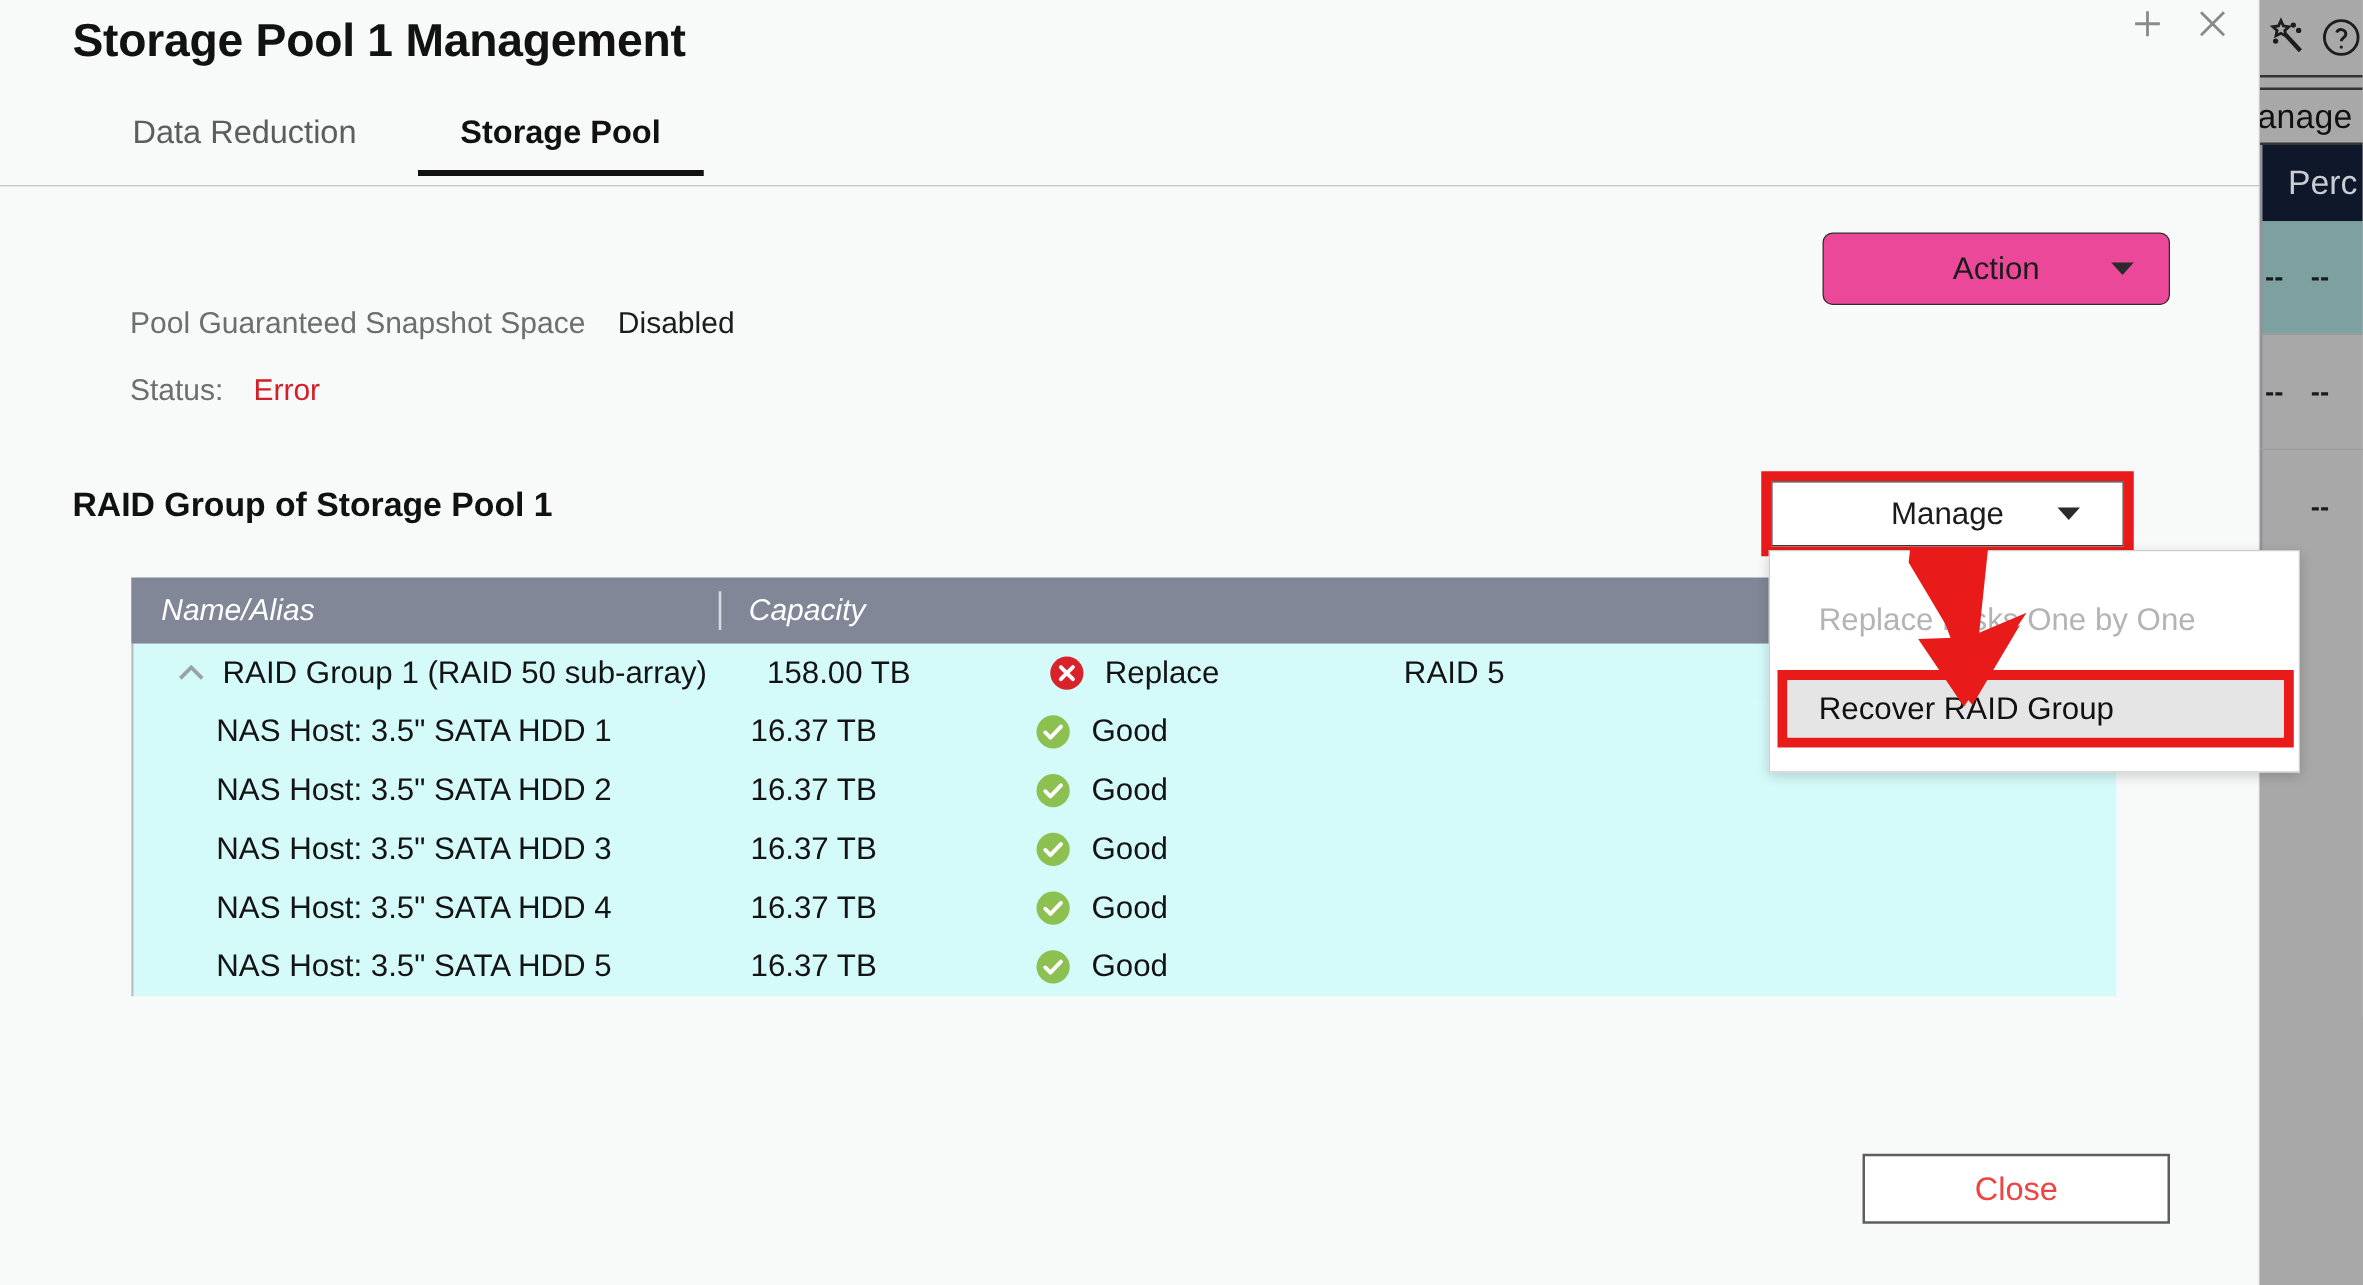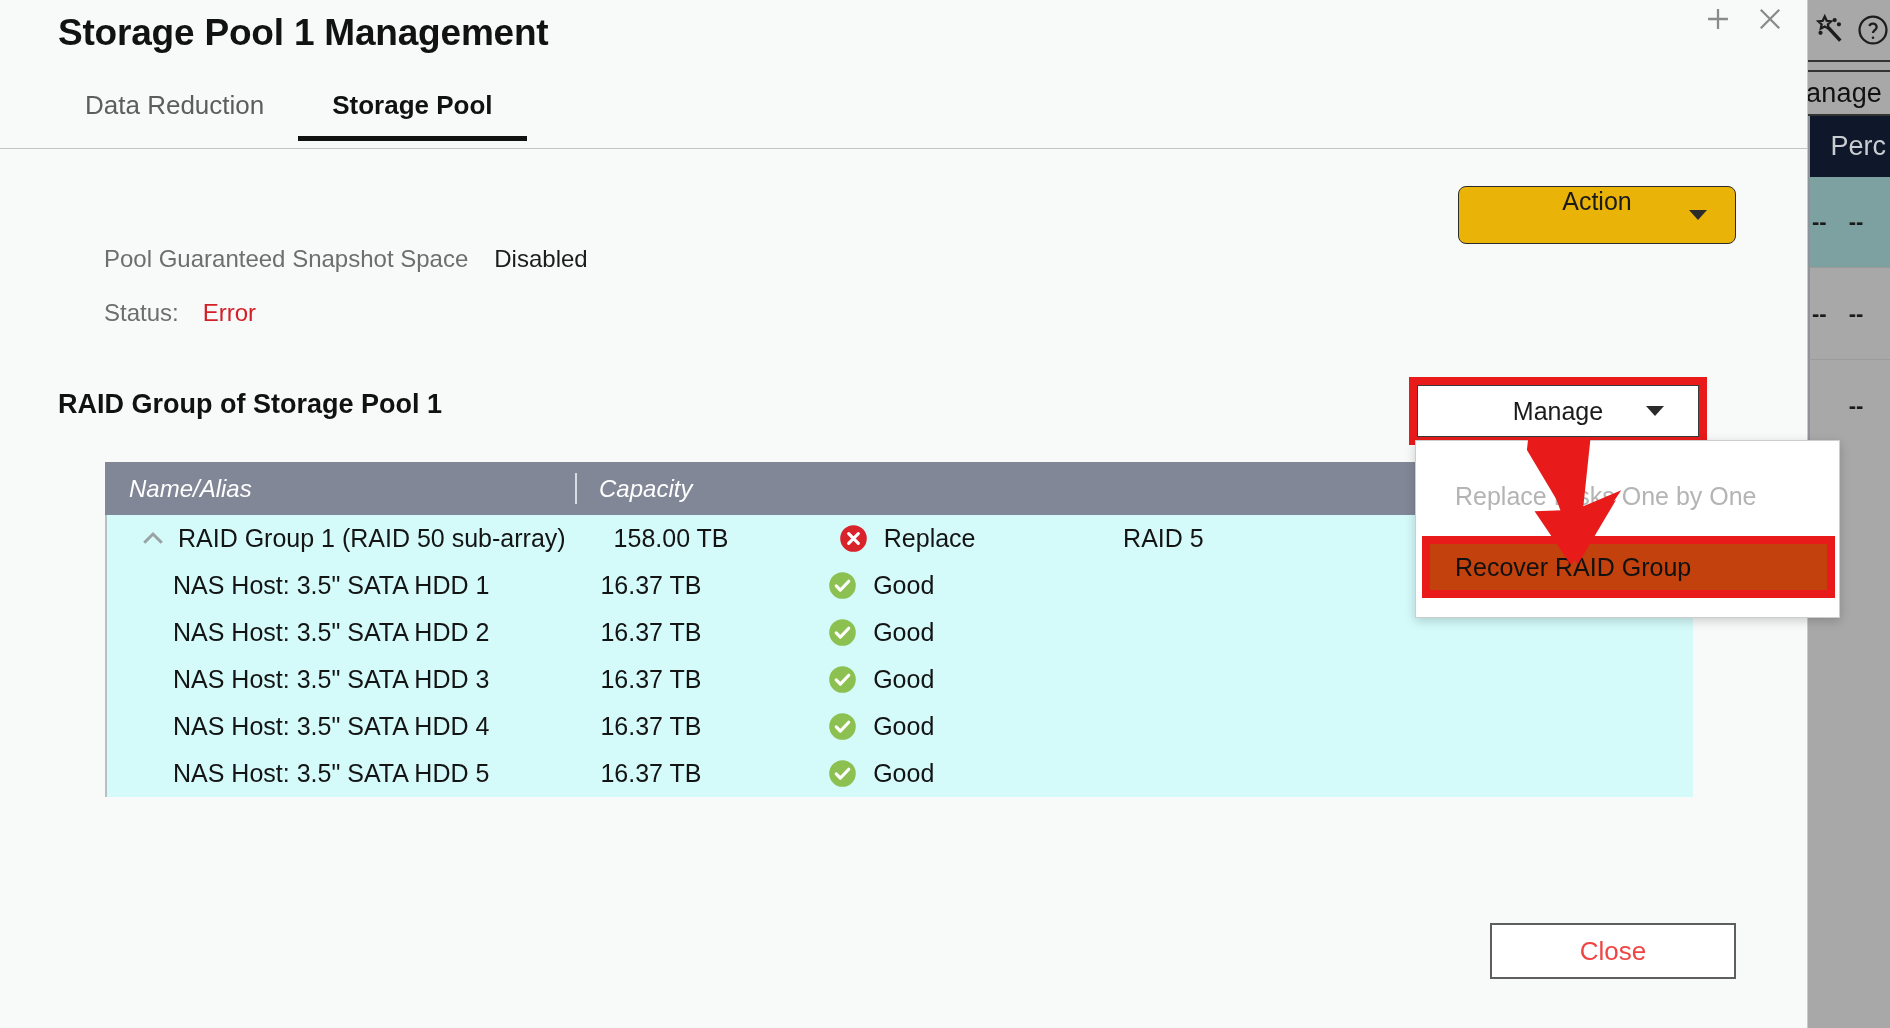--- a/index.html
+++ b/index.html
@@ -72,7 +72,7 @@
   }
 
   #tabs {
-    position: absolute; left: 51px; top: 86px; display: flex; gap: 0;
+    position: absolute; left: 72px; top: 86px; display: flex; gap: 15px;
     border: none;
   }
   .tab {

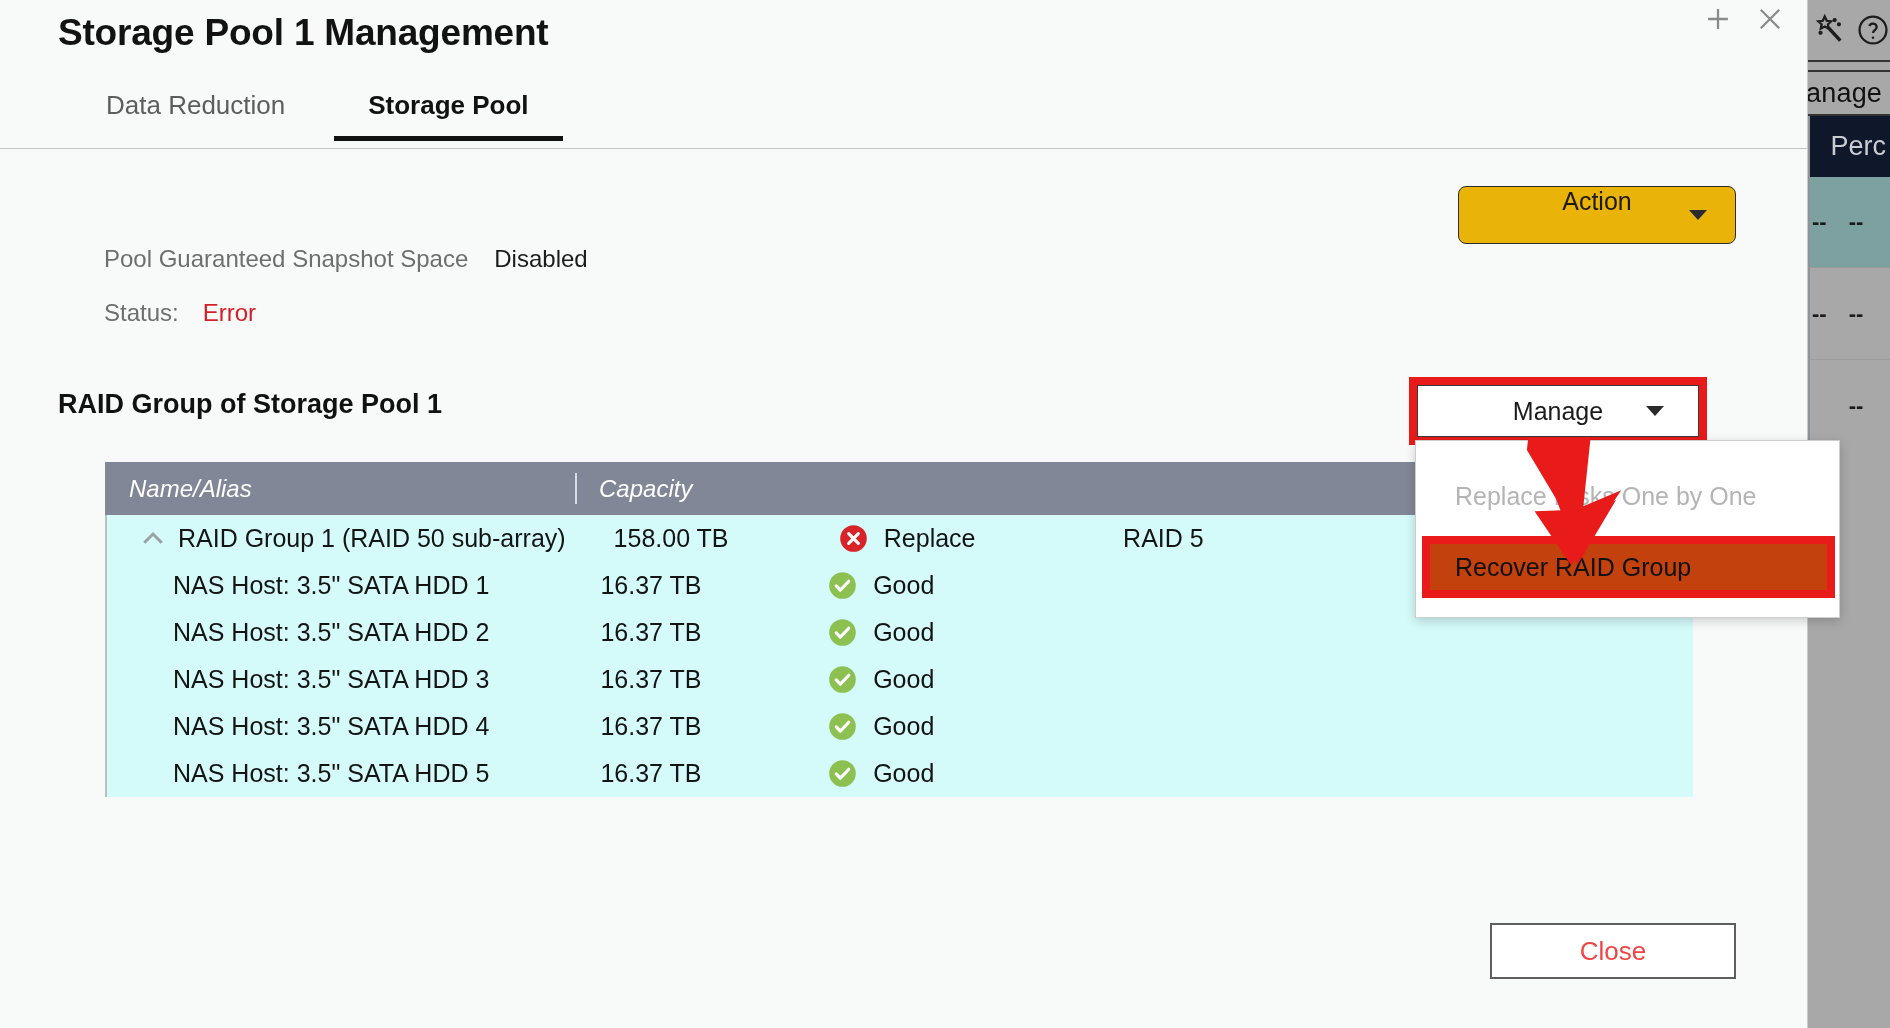--- a/index.html
+++ b/index.html
@@ -108,8 +108,8 @@
 
   #action-button {
     position: absolute; left: 1458px; top: 186px; width: 278px; height: 58px;
-    background: #eab308; border: 1.6px solid #2c2c2c; border-radius: 8px;
-    display: flex; align-items: flex-start; justify-content: center;
+    background: #ec4899; border: 1.6px solid #2c2c2c; border-radius: 8px;
+    display: flex; align-items: center; justify-content: center;
     font-size: 25px; color: #1b1b1b; cursor: pointer;
   }
   #action-caret { position: absolute; right: 28px; top: 50%;

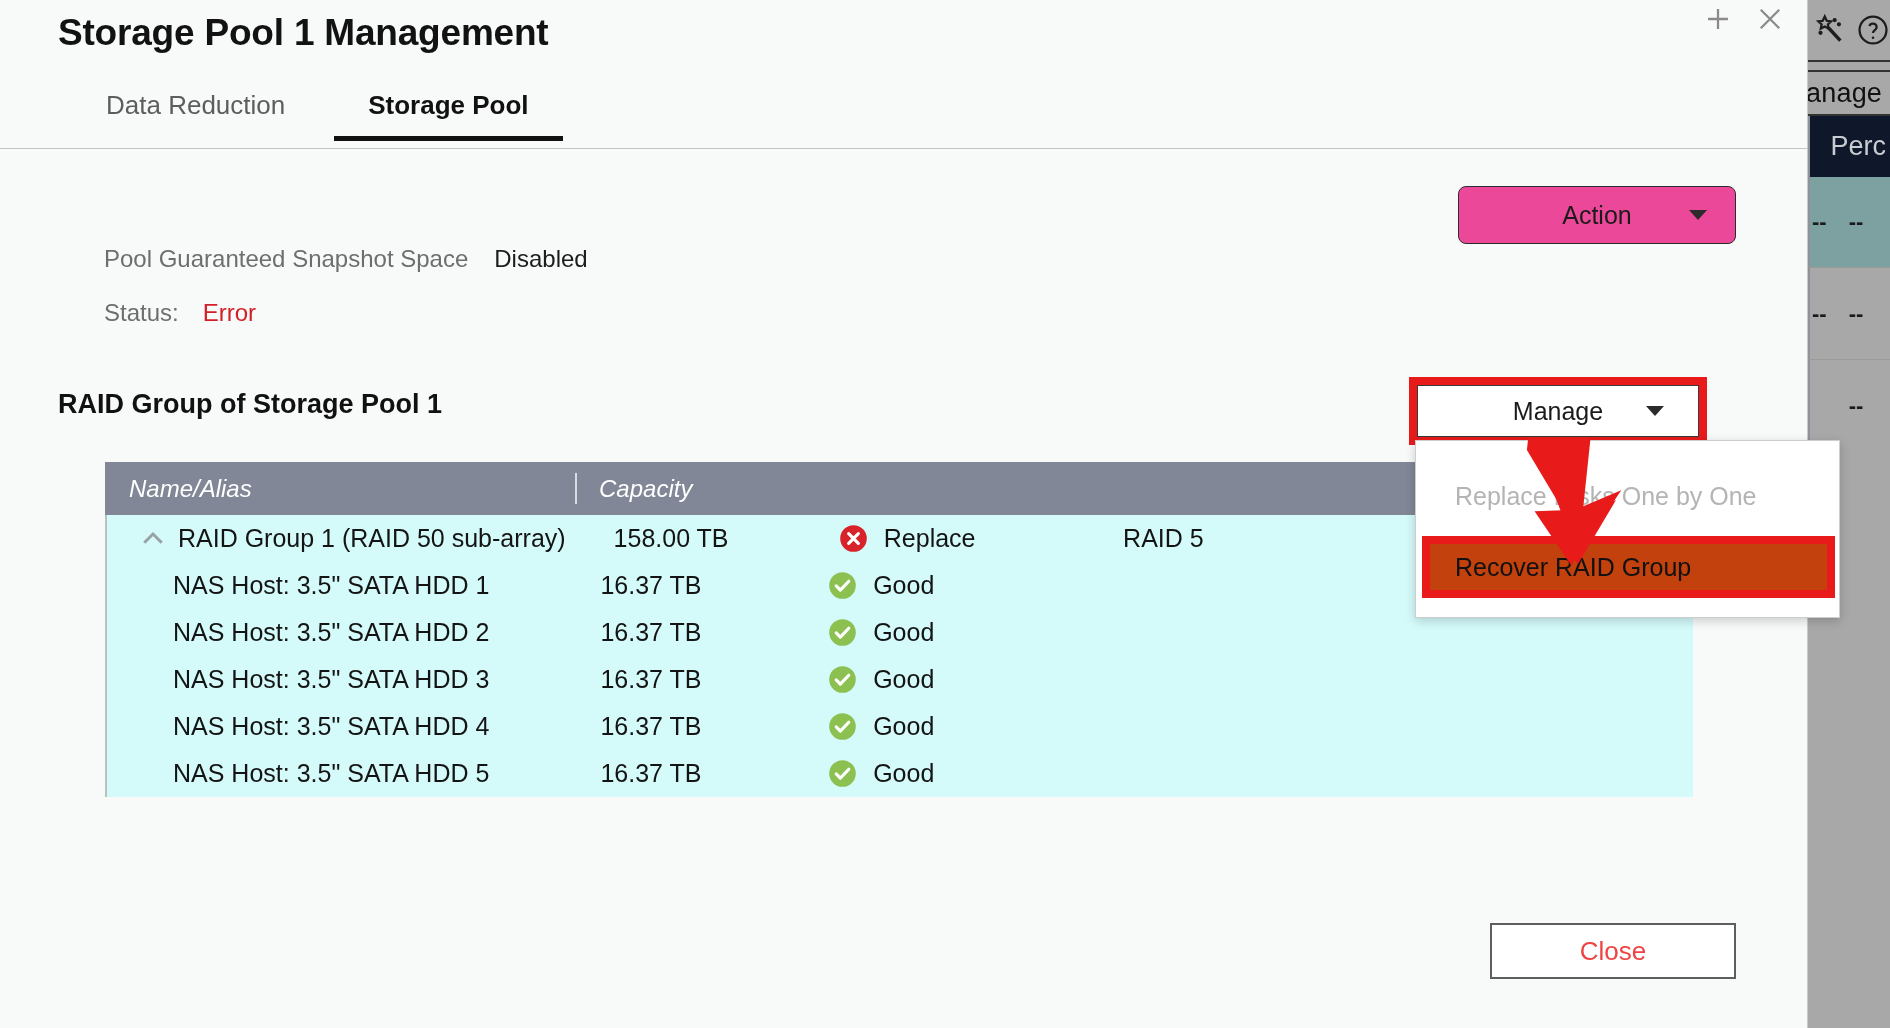--- a/index.html
+++ b/index.html
@@ -192,7 +192,7 @@
   }
   #menu-selected {
     position: absolute; left: 14px; top: 103px; width: 397px; height: 46px;
-    background: #c2410c;
+    background: #e5e5e5;
     display: flex; align-items: center; padding-left: 25px;
     font-size: 25px; color: #111; cursor: pointer;
   }

